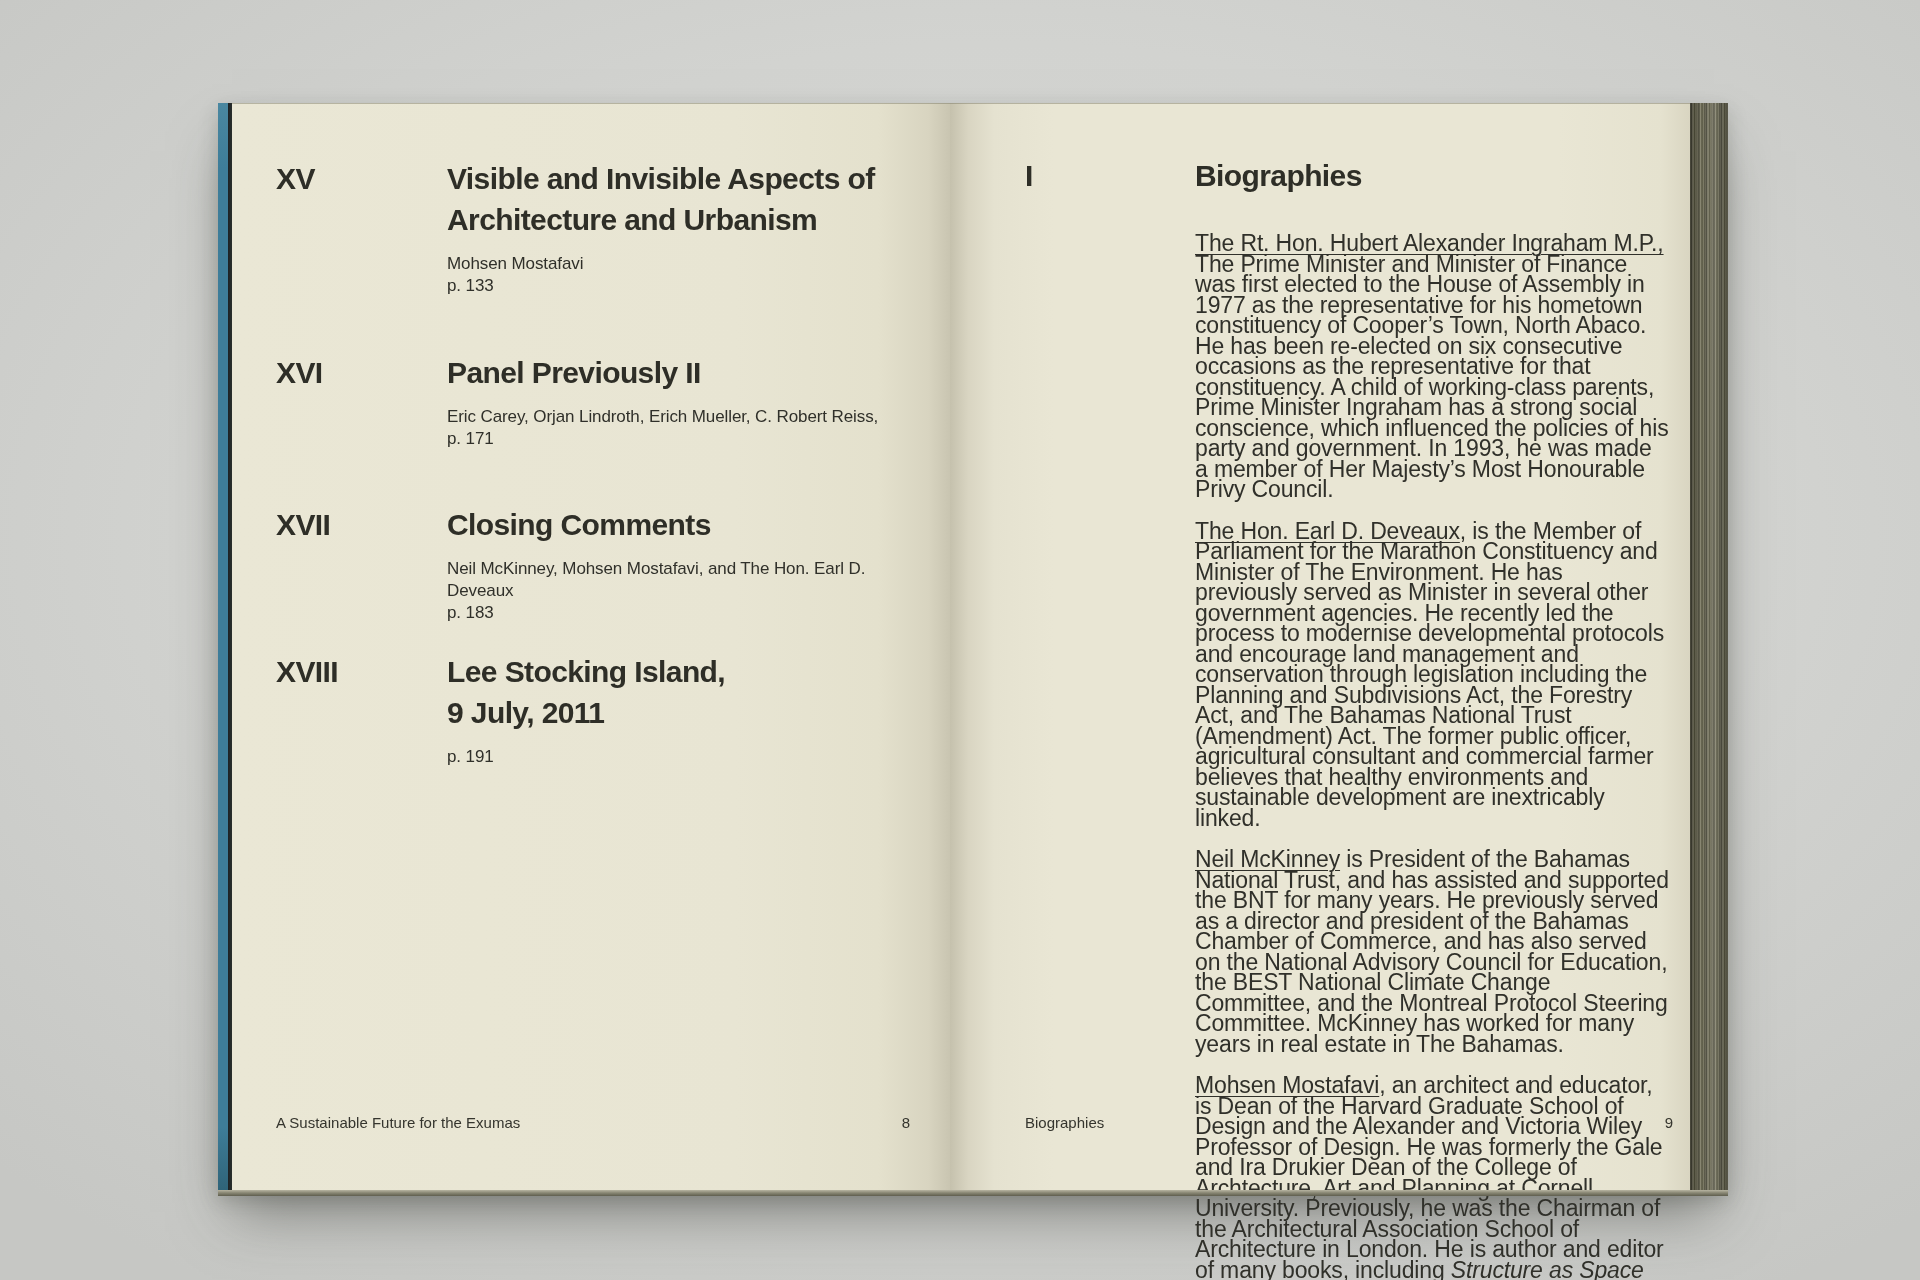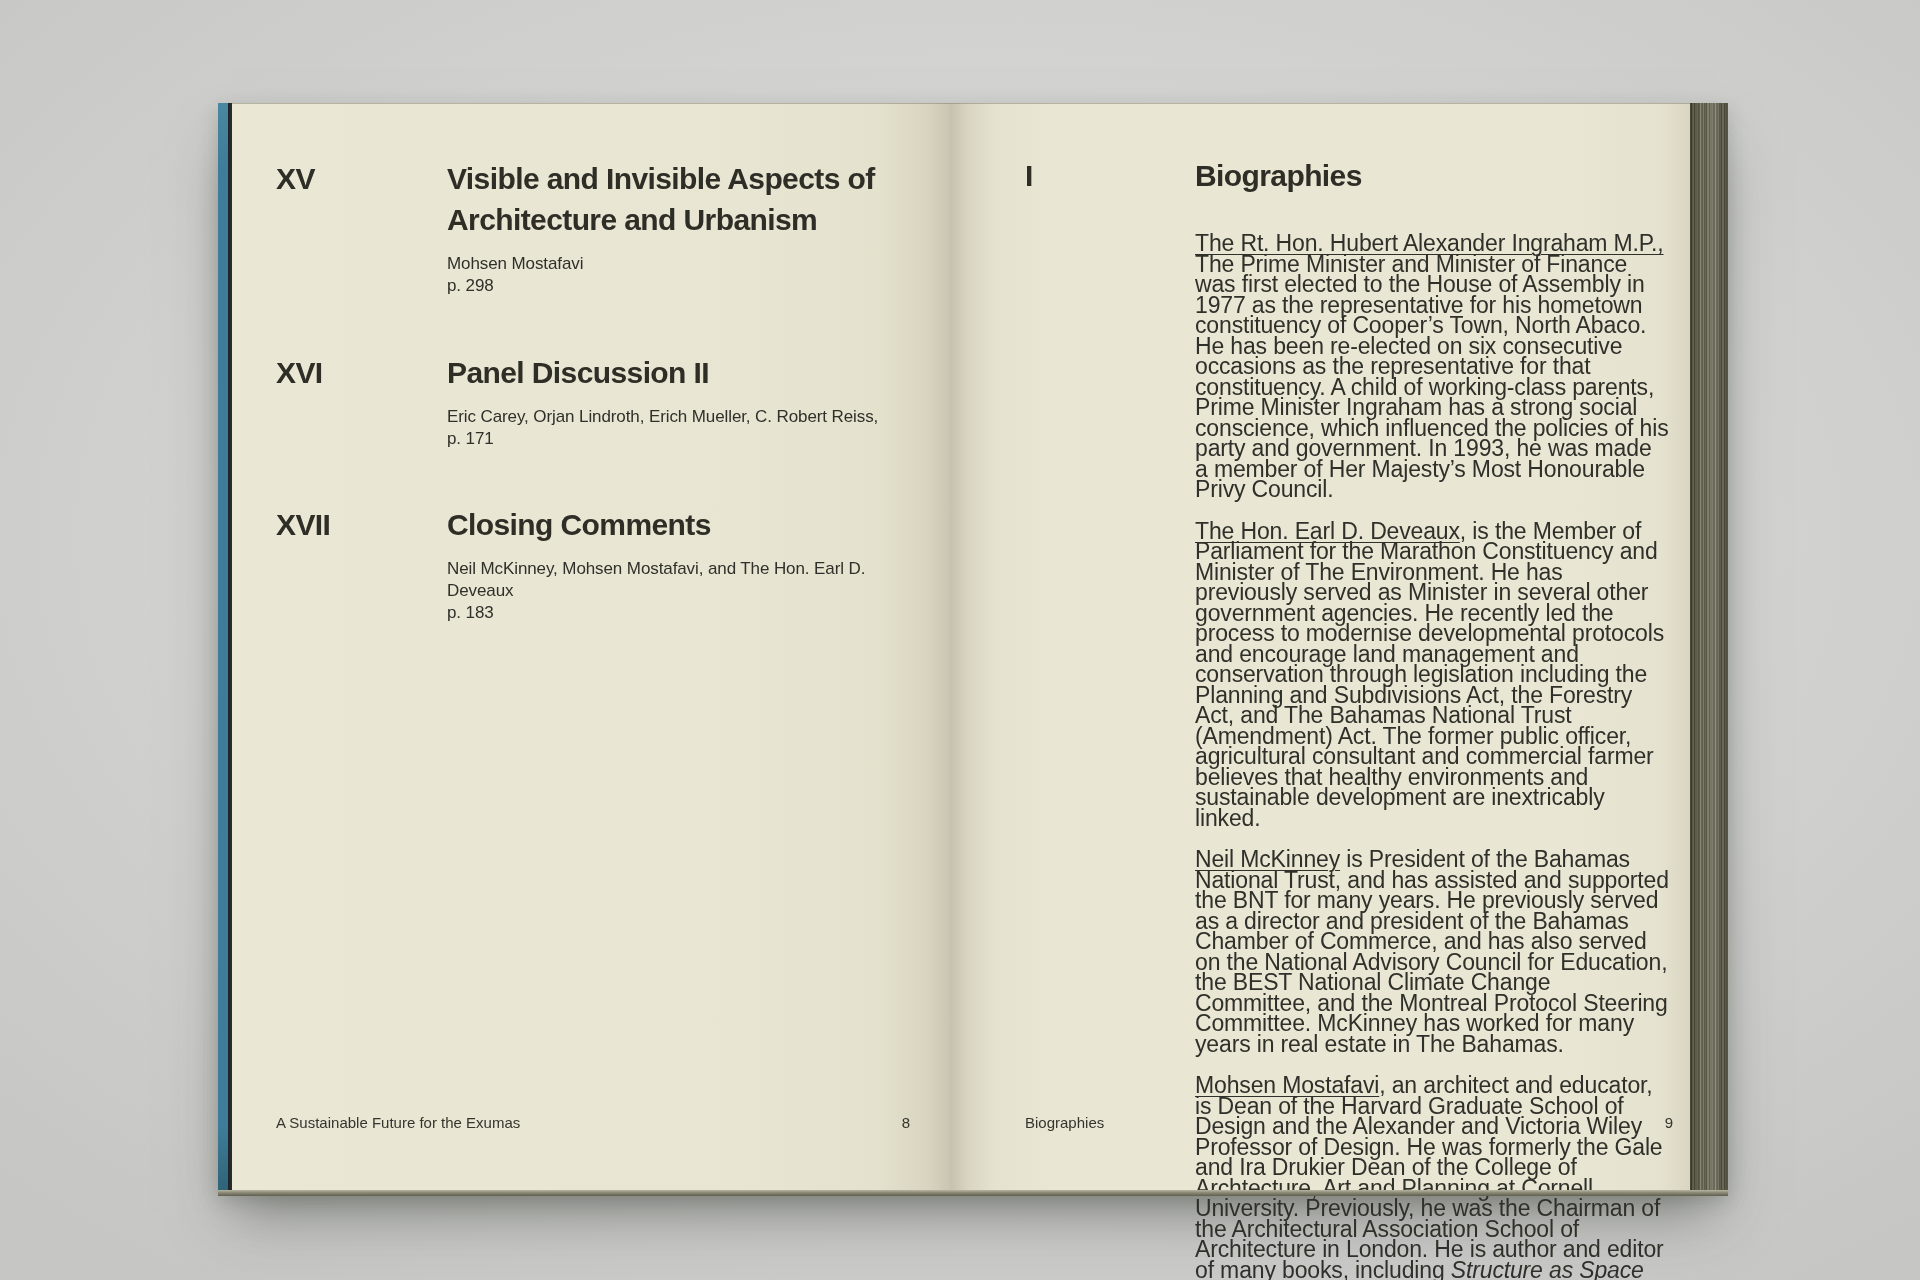--- a/index.html
+++ b/index.html
@@ -93,7 +93,7 @@
           </div>
           <div class="entry-meta meta-text">
             <div>Mohsen Mostafavi</div>
-            <div>p. 298</div>
+            <div>p. 133</div>
           </div>
         </div>
       </div>

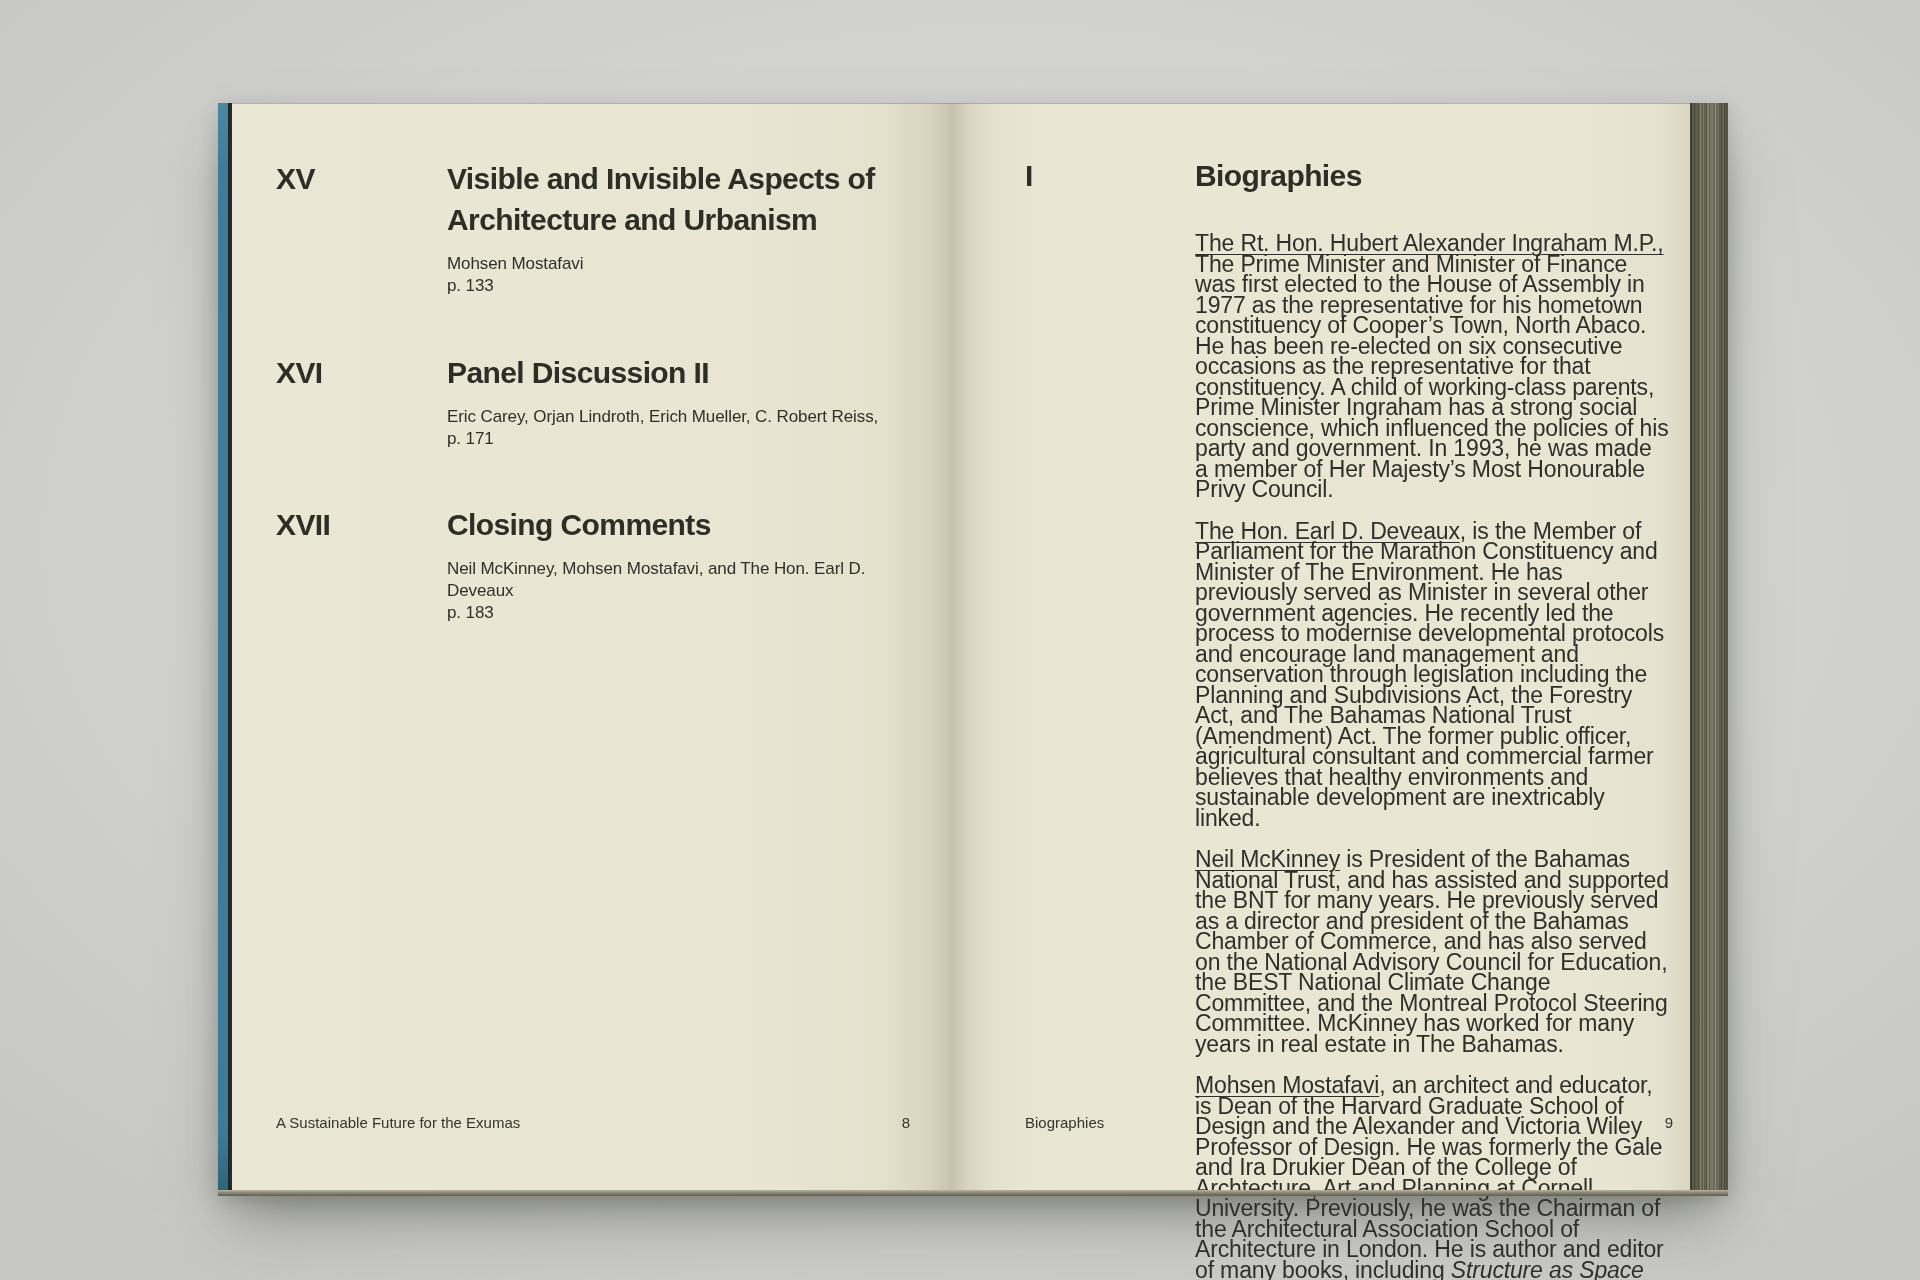--- a/index.html
+++ b/index.html
@@ -102,7 +102,7 @@
         <div class="numeral display">XVI</div>
         <div class="entry-body">
           <div class="display">
-            <div>Panel Discussion II</div>
+            <div>Panel Previously II</div>
           </div>
           <div class="entry-meta meta-text">
             <div>Eric Carey, Orjan Lindroth, Erich Mueller, C. Robert Reiss,</div>

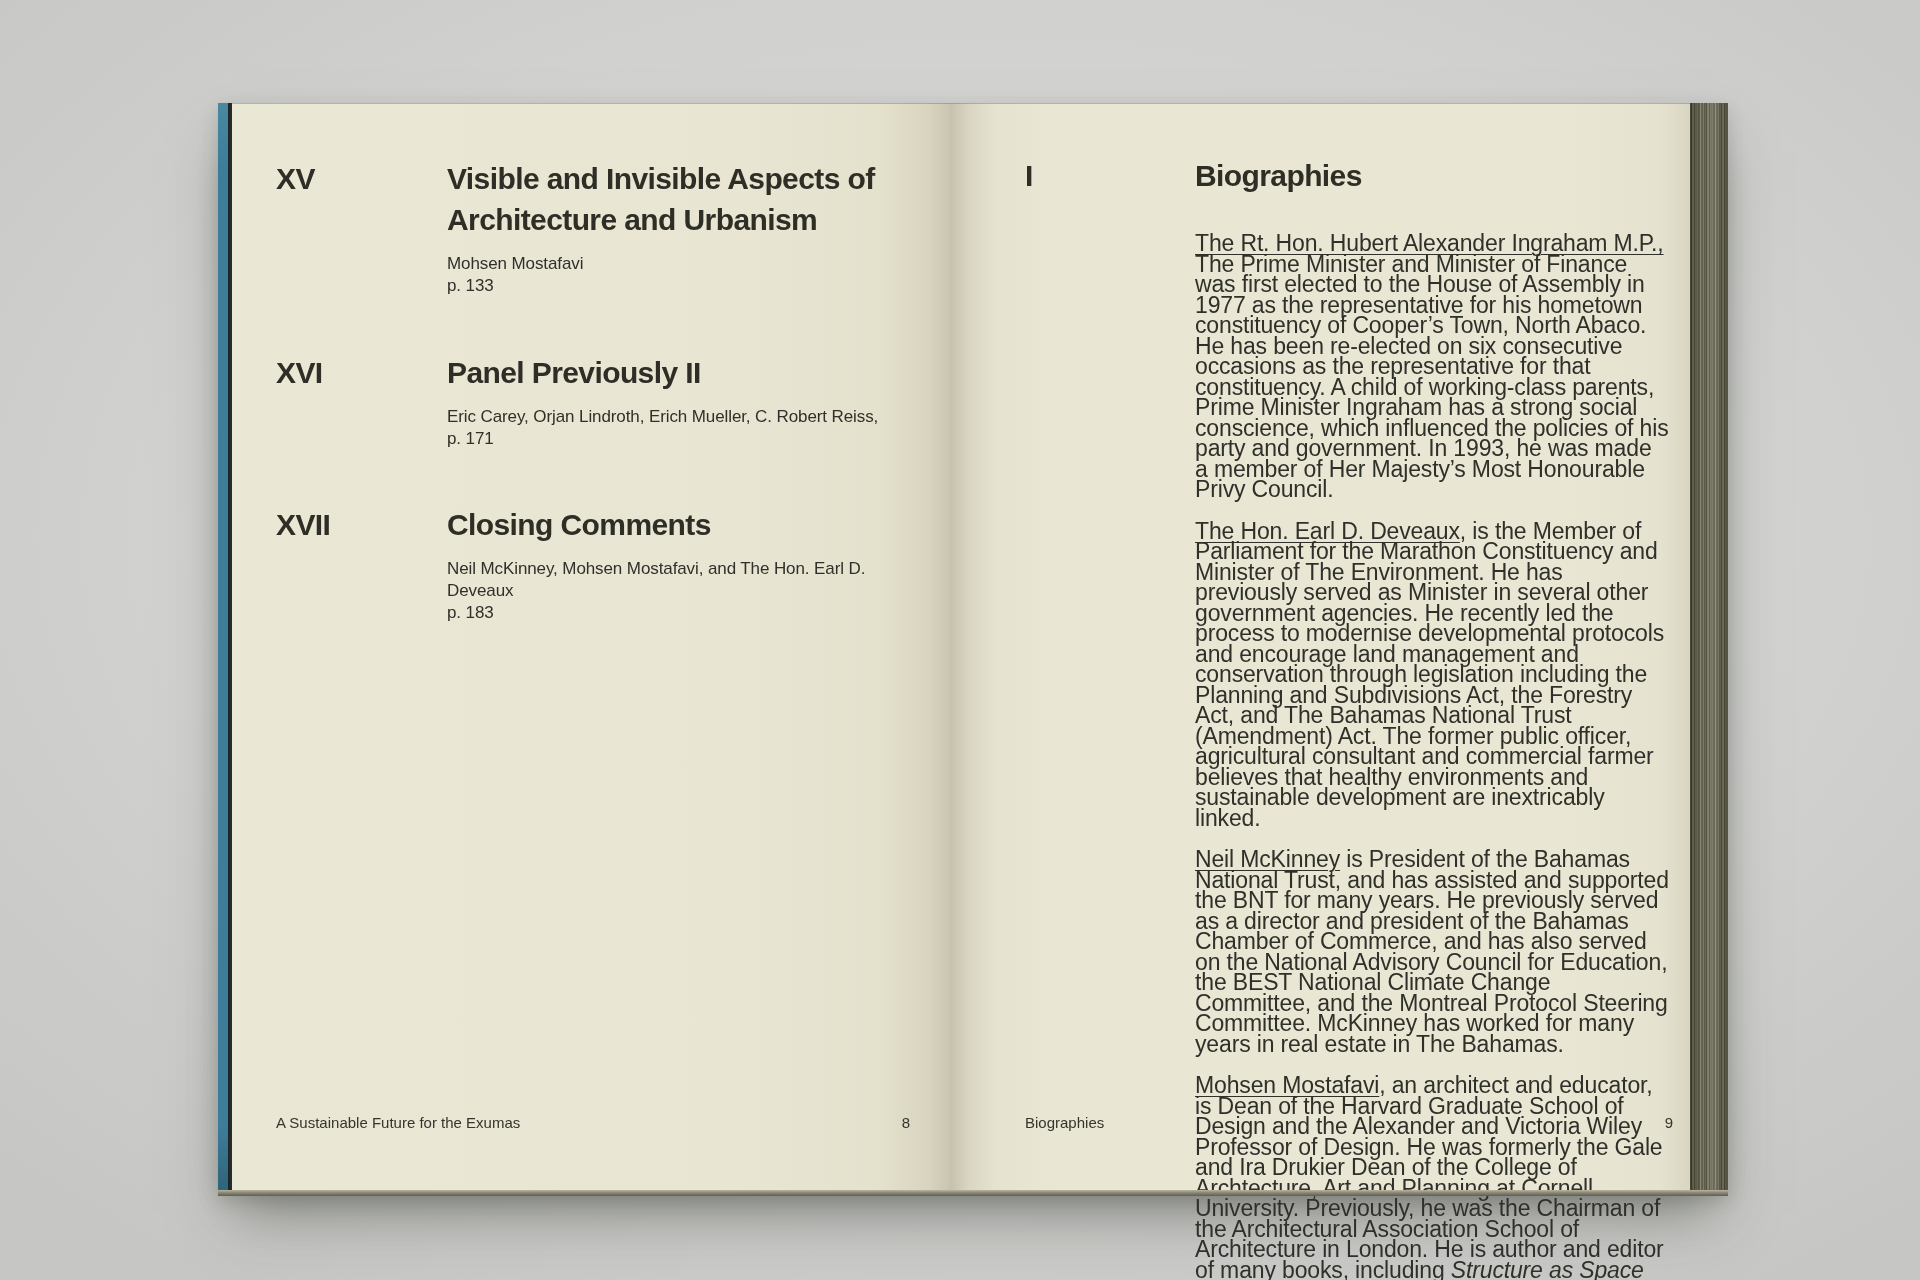--- a/index.html
+++ b/index.html
@@ -124,6 +124,18 @@
         </div>
       </div>
 
+      <div class="toc-entry" style="top:548px">
+        <div class="numeral display">XVIII</div>
+        <div class="entry-body">
+          <div class="display">
+            <div>Lee Stocking Island,</div>
+            <div>9 July, 2011</div>
+          </div>
+          <div class="entry-meta meta-text">
+            <div>p. 191</div>
+          </div>
+        </div>
+      </div>
 
       <div class="page-footer footer-text">
         <span>A Sustainable Future for the Exumas</span>

